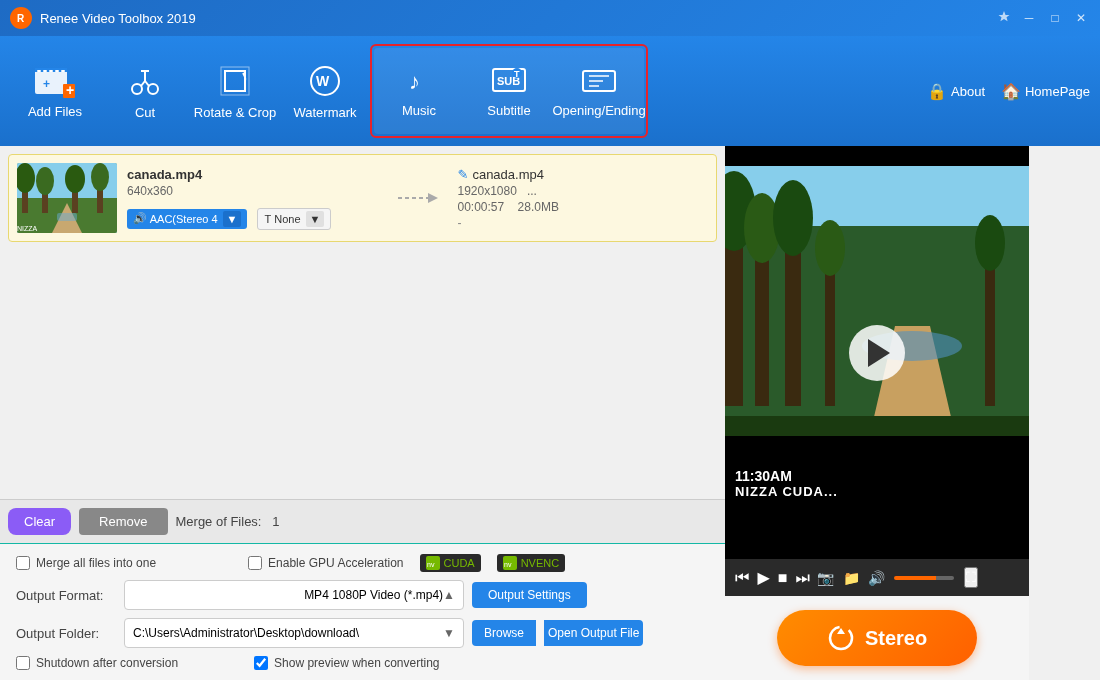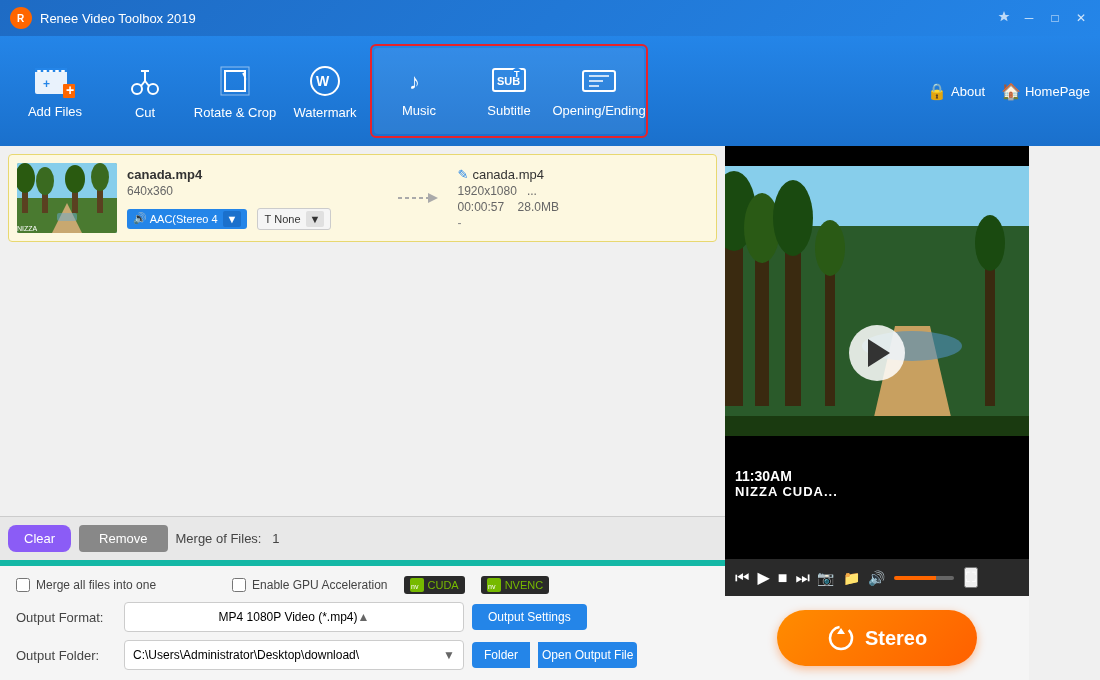--- a/index.html
+++ b/index.html
@@ -219,7 +219,7 @@
     
     .settings-area {
       background: #f5f5f5;
-      border-top: 6px solid #14b8a6;
+      border-top: 1px solid #14b8a6;
       padding: 10px 16px;
     }
     .settings-row {

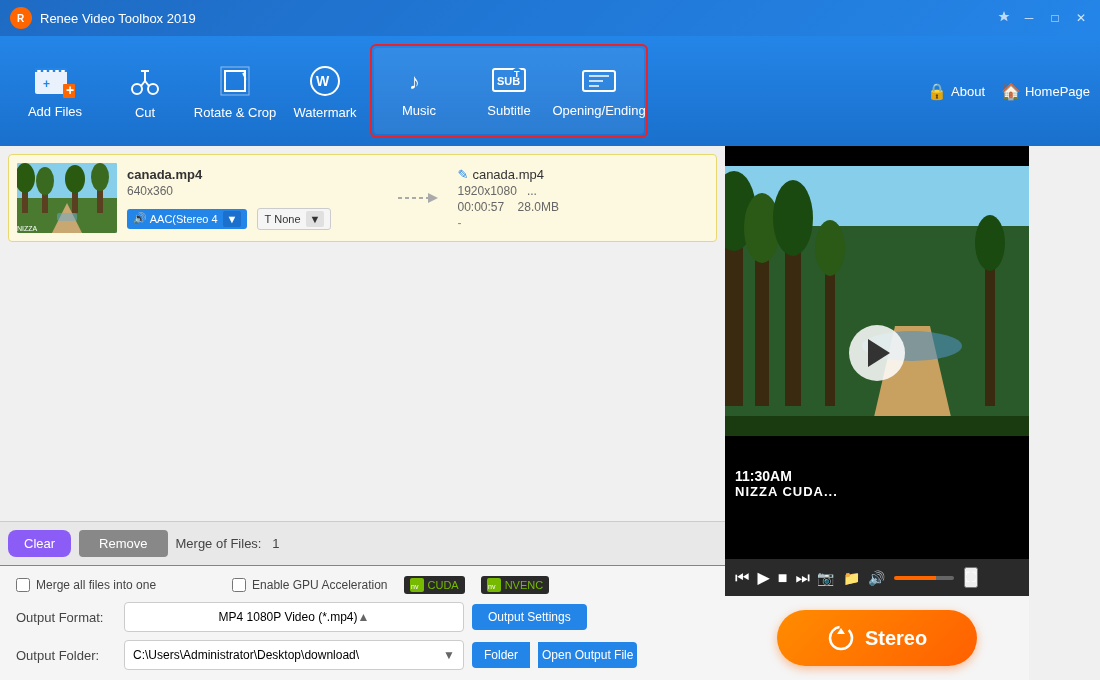--- a/index.html
+++ b/index.html
@@ -627,7 +627,7 @@
           <input type="checkbox" style="">
           <span>Merge all files into one</span>
         </label>
-        <label class="checkbox-label" style="margin-left:60px;">
+        <label class="checkbox-label" style="margin-left:76px;">
           <input type="checkbox" style="">
           <span>Enable GPU Acceleration</span>
         </label>

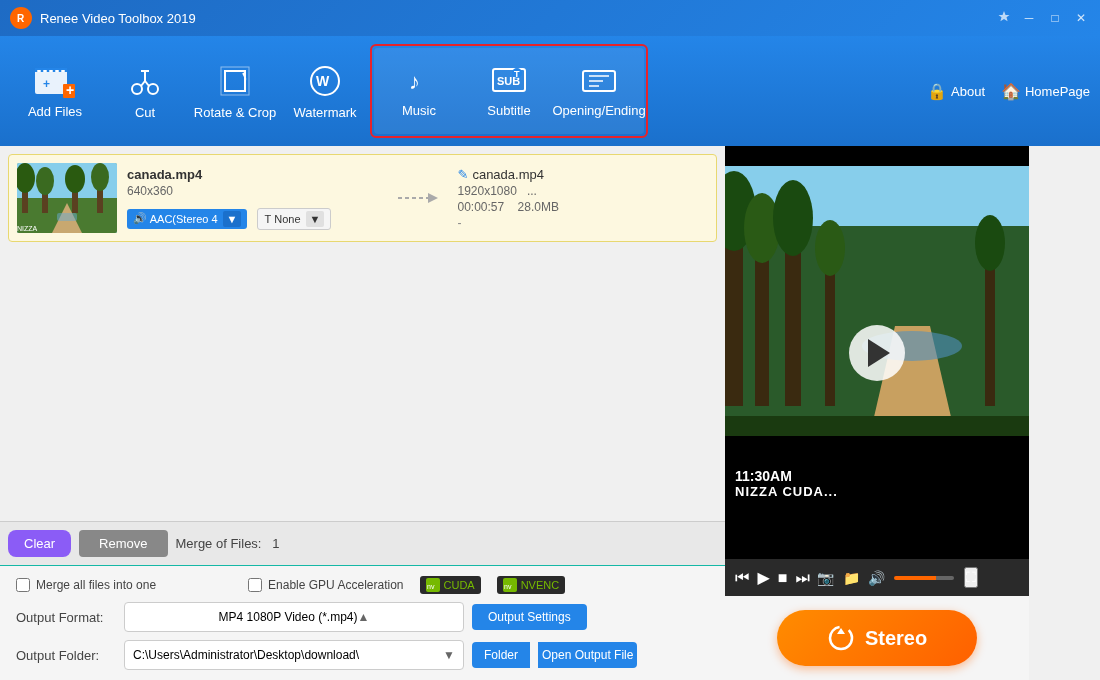--- a/index.html
+++ b/index.html
@@ -267,7 +267,7 @@
       cursor: pointer;
       display: flex;
       align-items: center;
-      justify-content: center;
+      justify-content: flex-end;
     }
     .output-settings-btn {
       background: #2485e8;

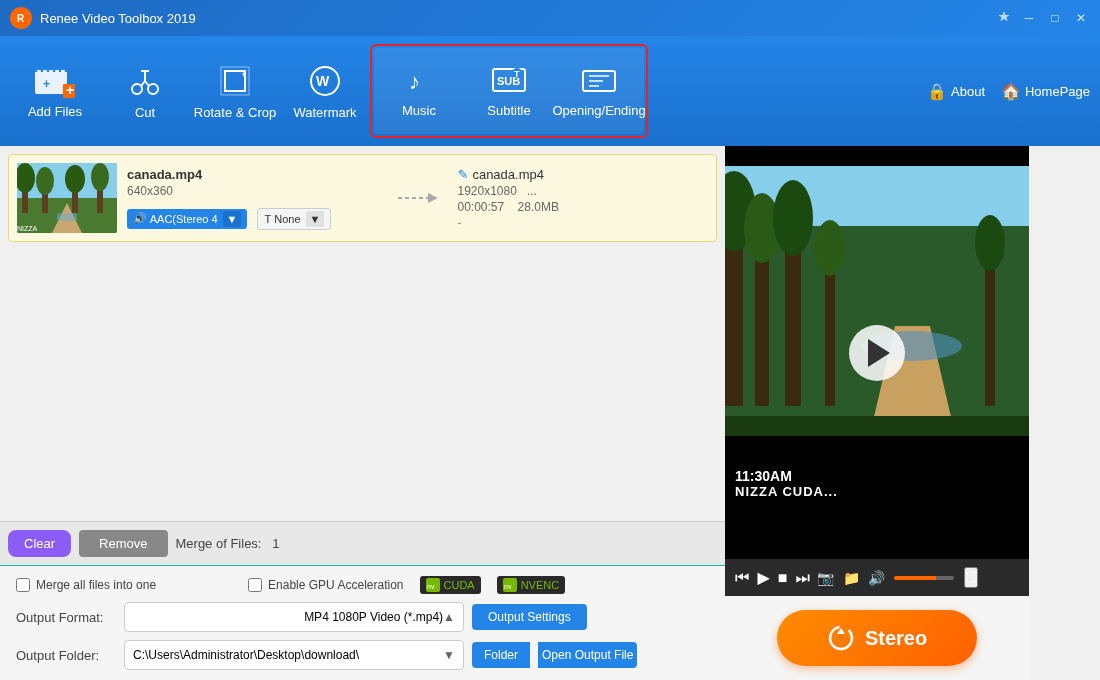--- a/index.html
+++ b/index.html
@@ -662,7 +662,7 @@
           <span>C:\Users\Administrator\Desktop\download\</span>
           <span style="color:#666;">▼</span>
         </div>
-        <button class="browse-btn">Folder</button>
+        <button class="browse-btn">Browse</button>
         <button class="open-output-btn">Open Output File</button>
       </div>
 

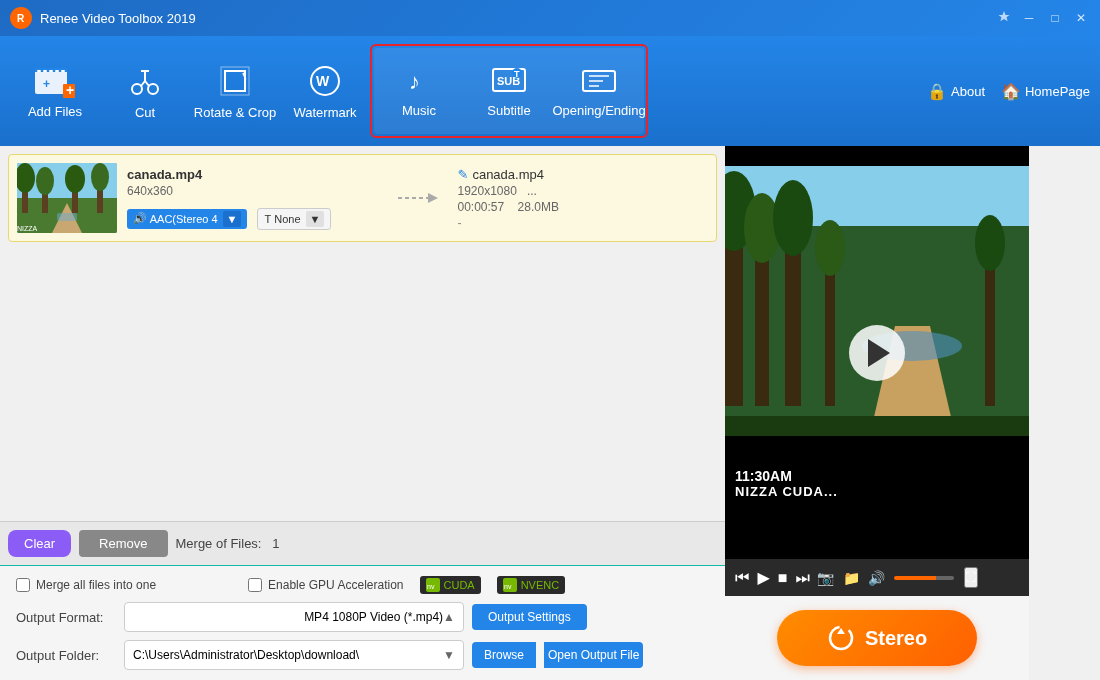--- a/index.html
+++ b/index.html
@@ -666,6 +666,16 @@
         <button class="open-output-btn">Open Output File</button>
       </div>
 
+      <div class="settings-row">
+        <label class="checkbox-label">
+          <input type="checkbox" style="">
+          <span>Shutdown after conversion</span>
+        </label>
+        <label class="checkbox-label" style="margin-left:60px;">
+          <input type="checkbox" checked="" style="">
+          <span>Show preview when converting</span>
+        </label>
+      </div>
     </div>
   </div>
 

